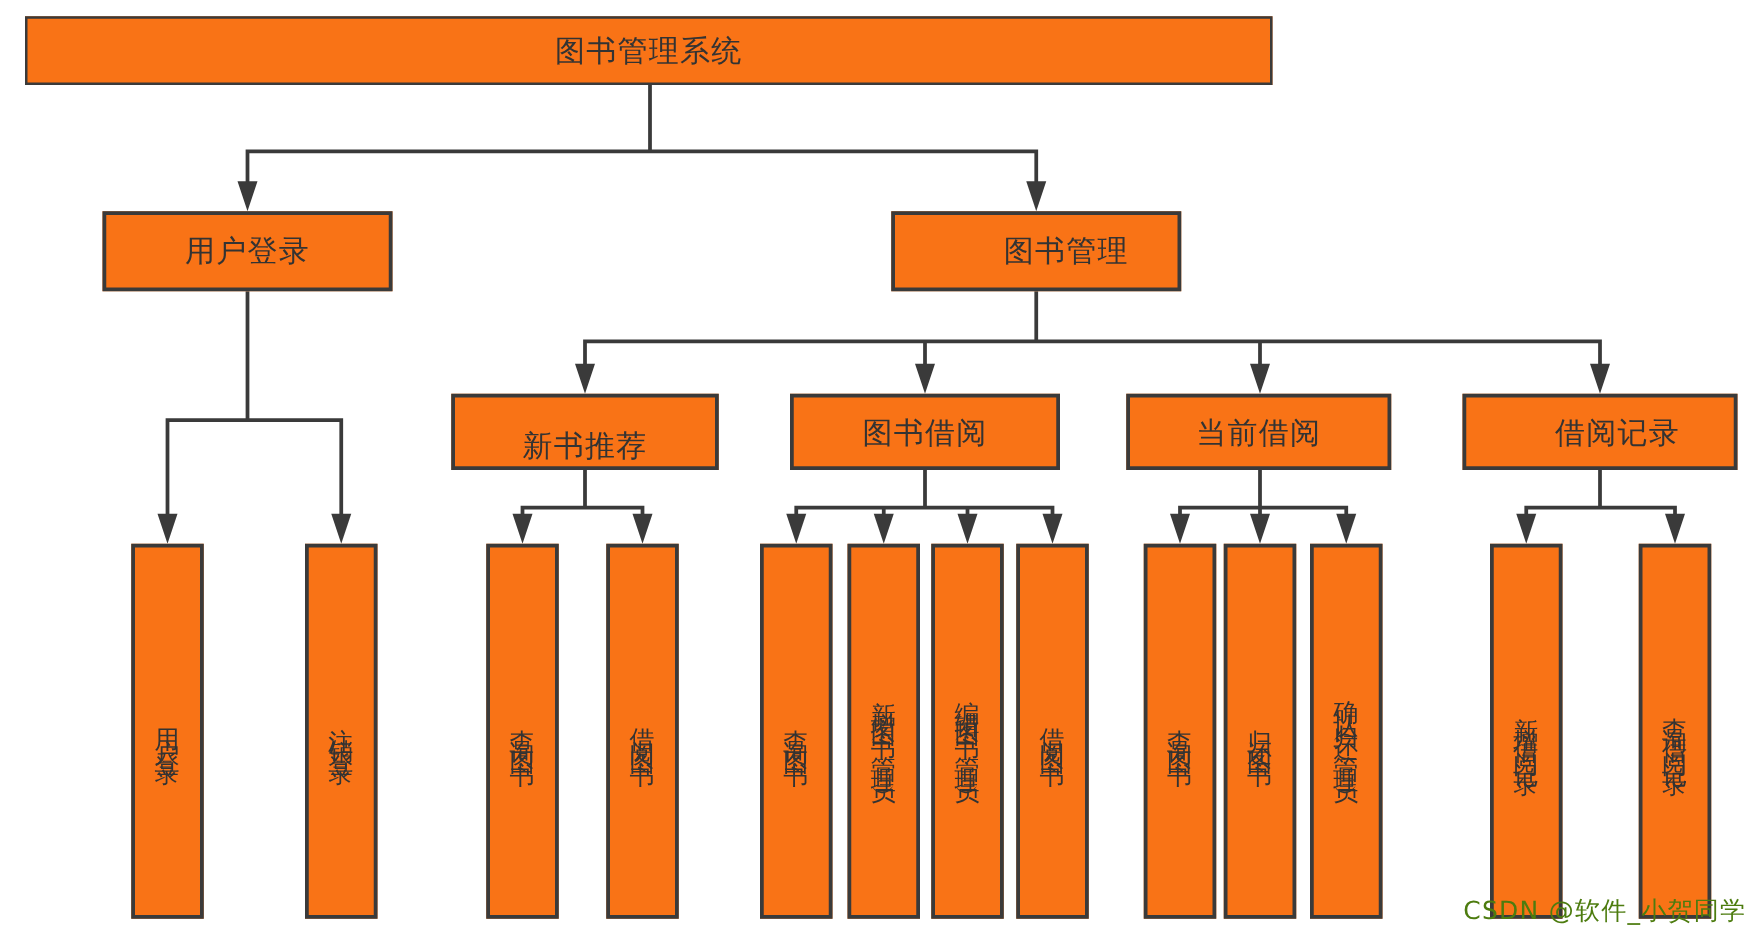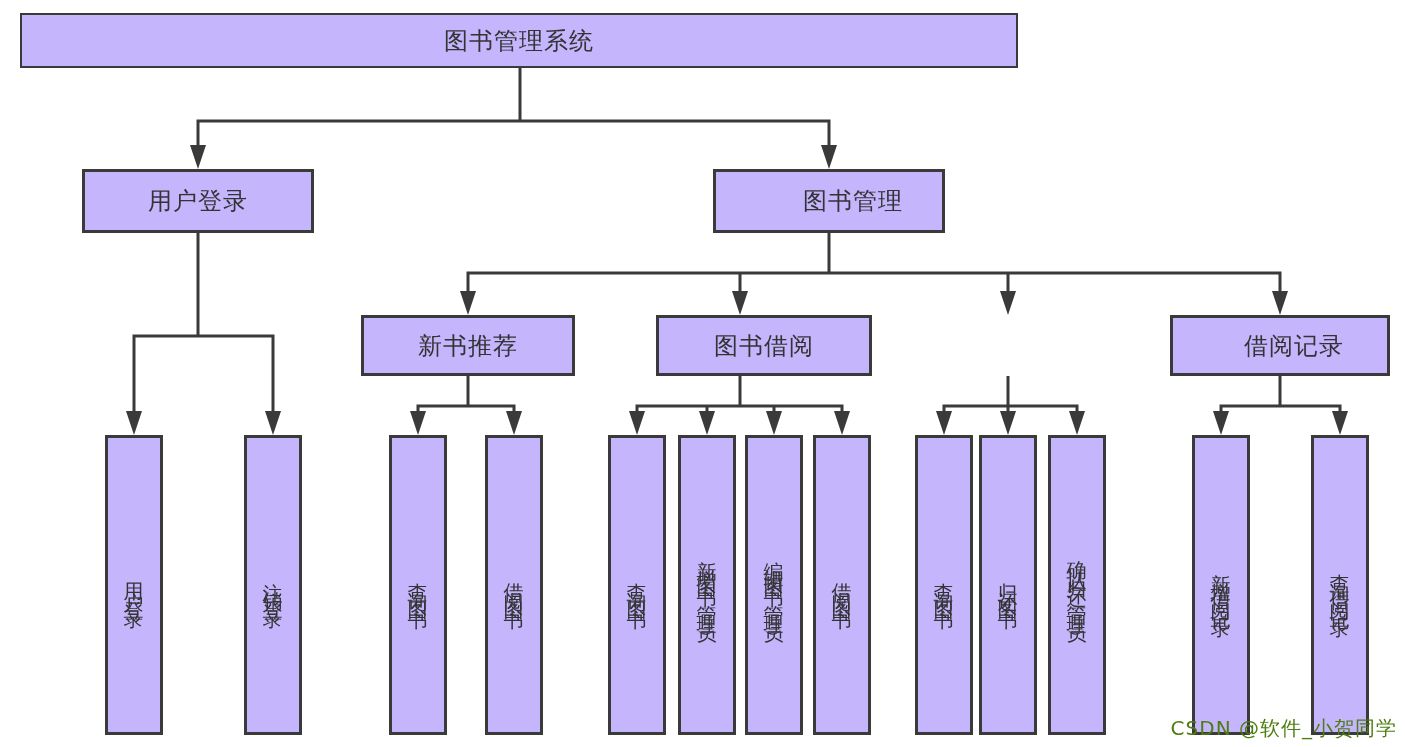--- a/index.html
+++ b/index.html
@@ -25,7 +25,7 @@
   .box {
     position: absolute;
     box-sizing: border-box;
-    background: #c4b5fd;
+    background: #f97316;
     border: 3px solid #3a3a3a;
     display: flex;
     align-items: center;

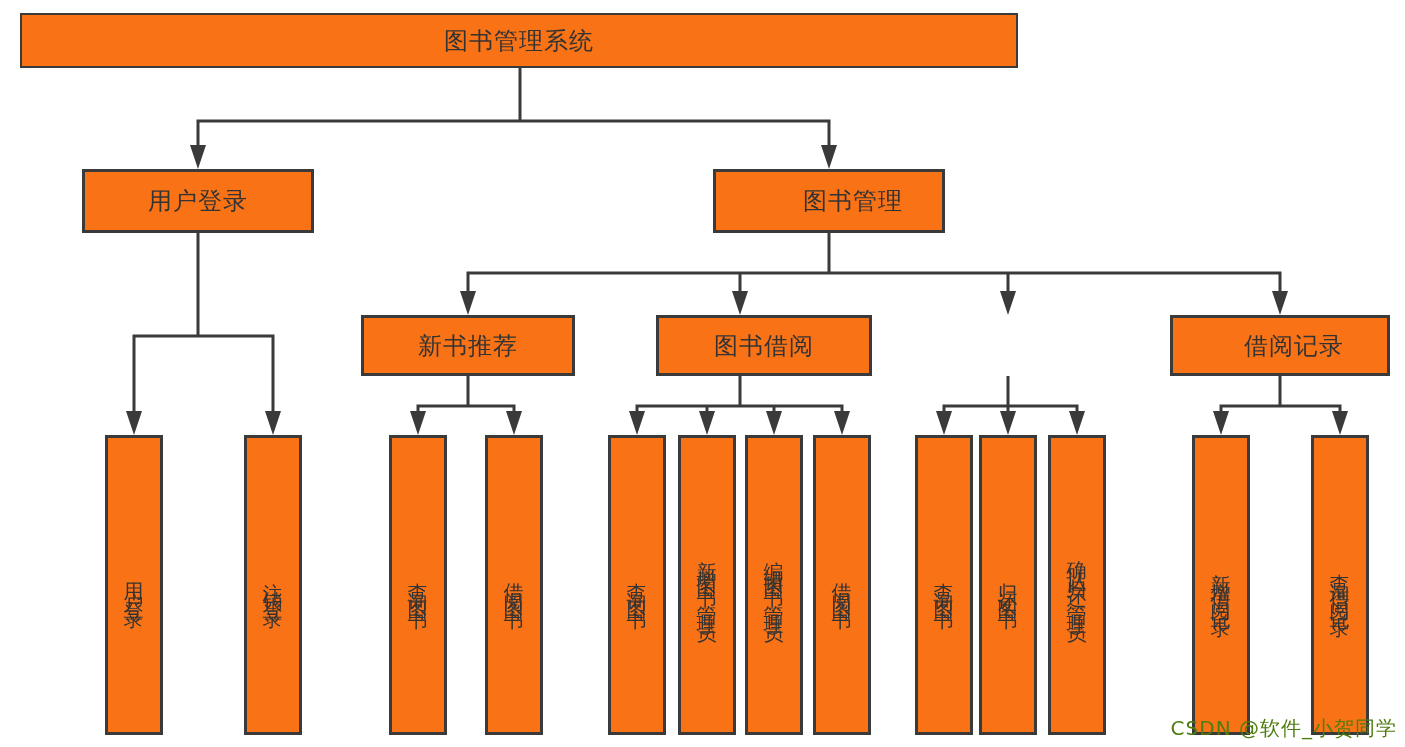--- a/index.html
+++ b/index.html
@@ -107,7 +107,7 @@
     <span>图书管理</span>
   </div>
 
-  <div class="box hbox" style="left:361px; top:315px; width:214px; height:61px;">
+  <div class="box hbox" style="left:361px; top:315px; width:214px; height:61px;align-items:flex-end;">
     <span>新书推荐</span>
   </div>
   <div class="box hbox" style="left:632px; top:315px; width:216px; height:61px;margin-left:24px;">

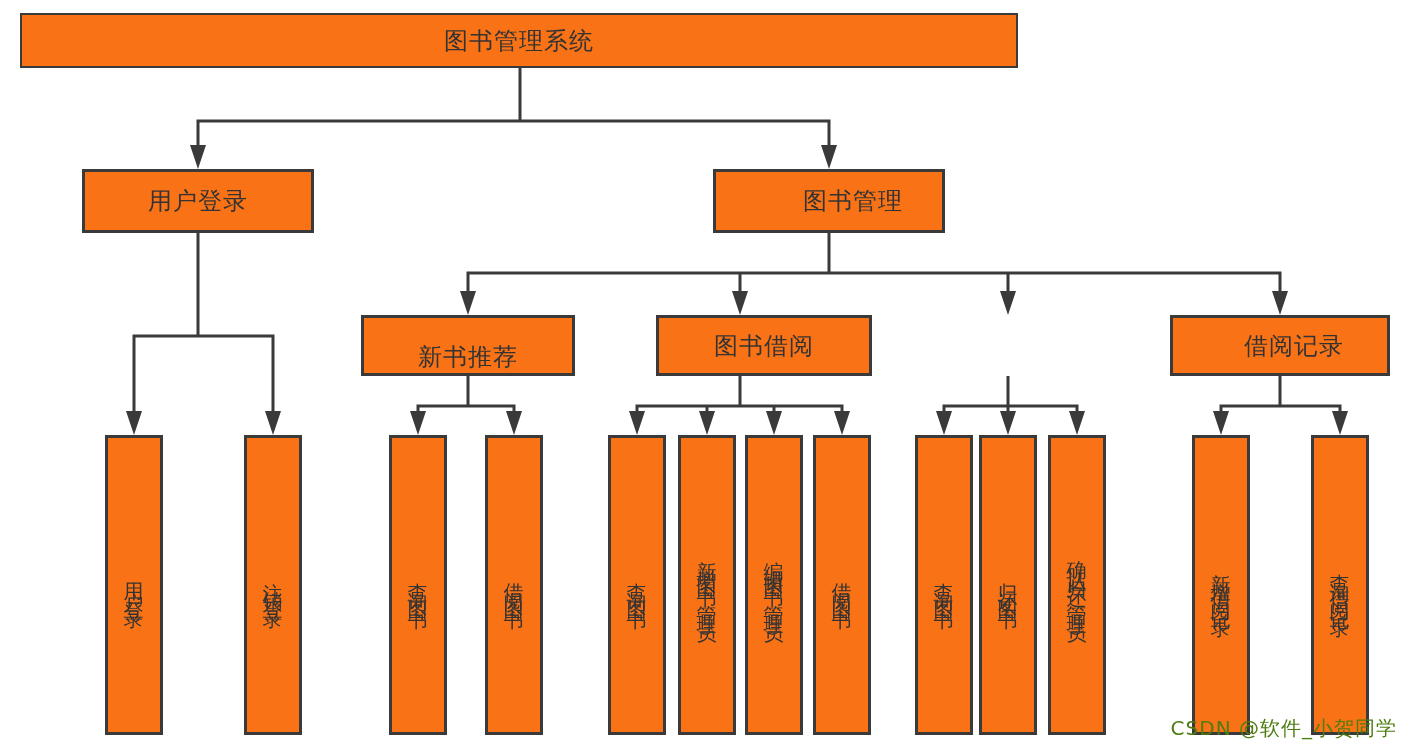--- a/index.html
+++ b/index.html
@@ -110,7 +110,7 @@
   <div class="box hbox" style="left:361px; top:315px; width:214px; height:61px;align-items:flex-end;">
     <span>新书推荐</span>
   </div>
-  <div class="box hbox" style="left:632px; top:315px; width:216px; height:61px;margin-left:24px;">
+  <div class="box hbox" style="left:632px; top:315px; width:216px; height:61px;">
     <span>图书借阅</span>
   </div>
   <div class="box hbox" style="left:1170px; top:315px; width:220px; height:61px;padding-left:28px;">

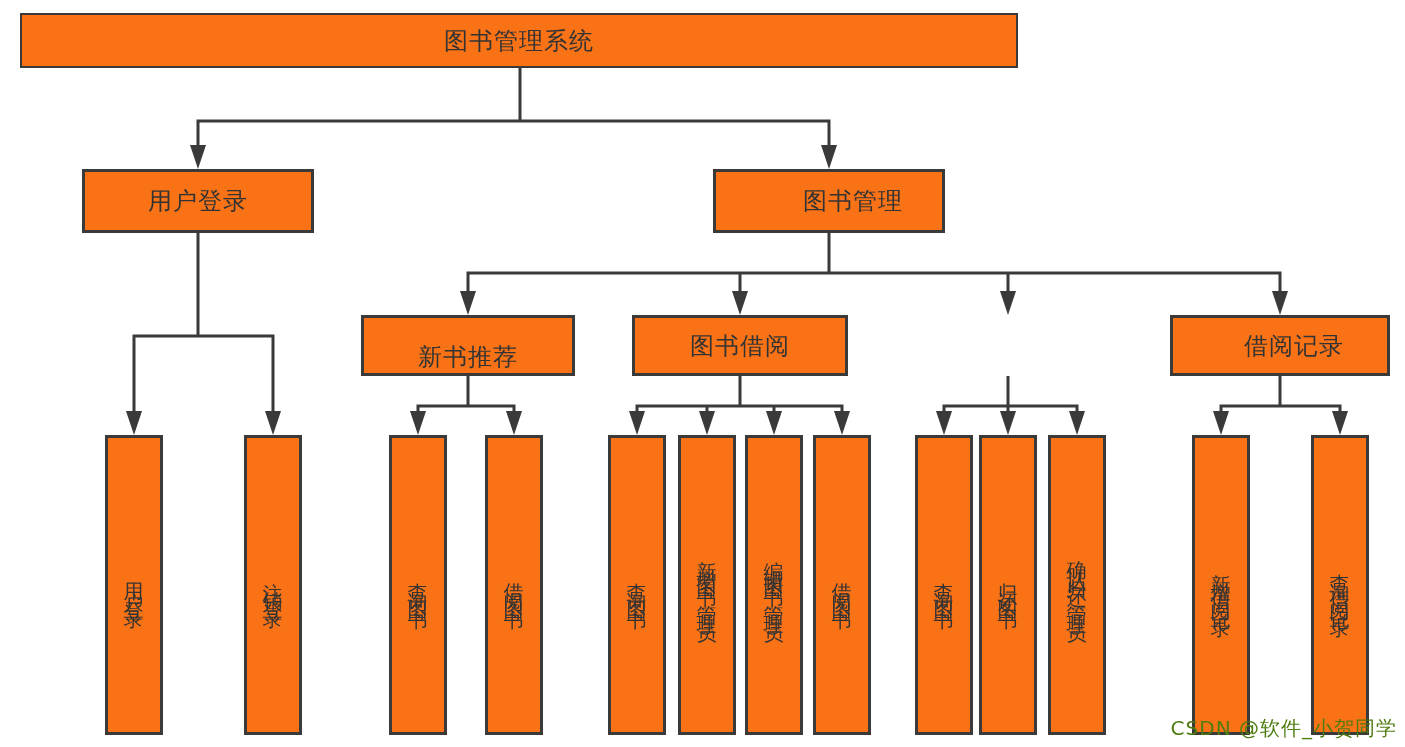--- a/index.html
+++ b/index.html
@@ -113,6 +113,9 @@
   <div class="box hbox" style="left:632px; top:315px; width:216px; height:61px;">
     <span>图书借阅</span>
   </div>
+  <div class="box hbox" style="left:901px; top:315px; width:212px; height:61px;">
+    <span>当前借阅</span>
+  </div>
   <div class="box hbox" style="left:1170px; top:315px; width:220px; height:61px;padding-left:28px;">
     <span>借阅记录</span>
   </div>

